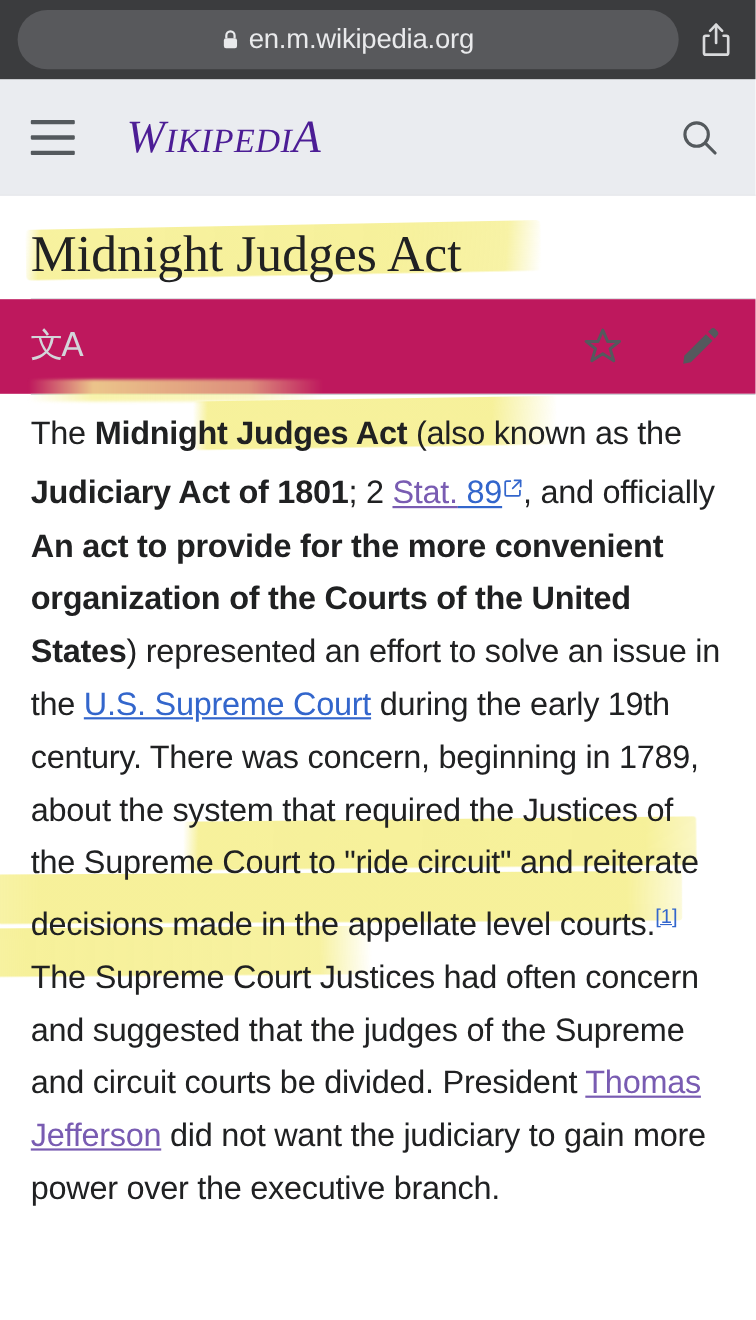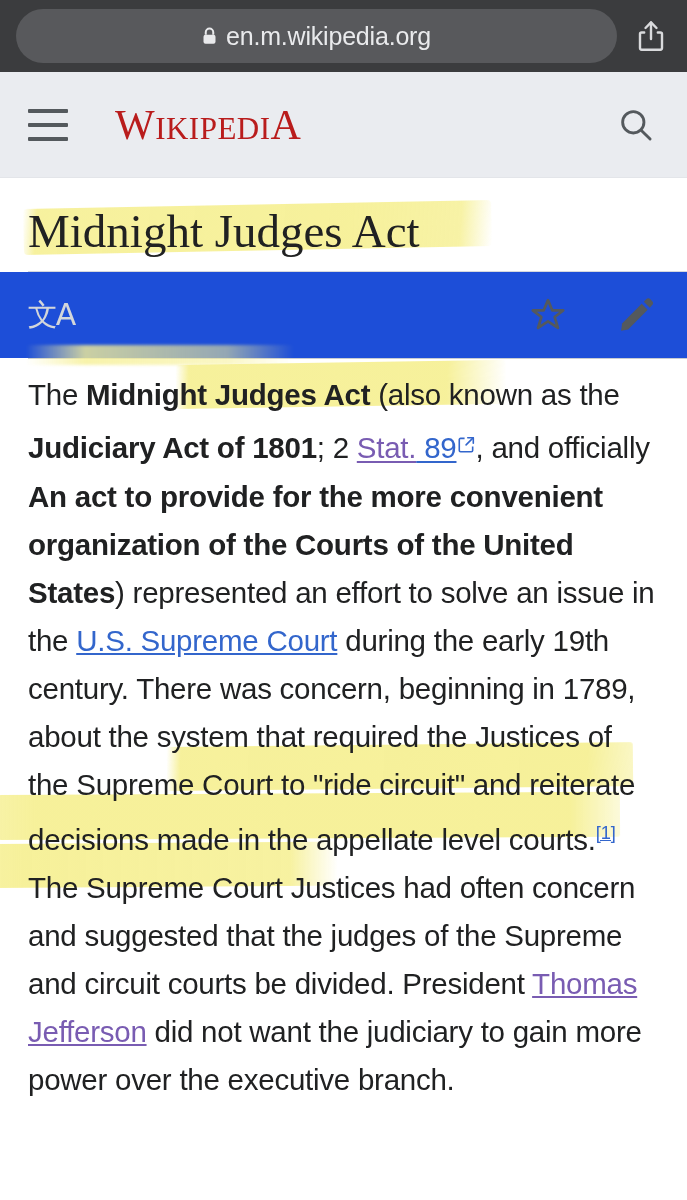--- a/index.html
+++ b/index.html
@@ -91,10 +91,11 @@
     margin-left: 47px;
     font-family: "Liberation Serif", serif;
     font-size: 42px;
-    color: #b91c1c;
+    color: #4c1d95;
     letter-spacing: 0.5px;
     line-height: 1;
     white-space: nowrap;
+    font-style: italic;
   }
   .wordmark .cap { font-size: 42px; }
   .wordmark .sc  { font-size: 31px; }

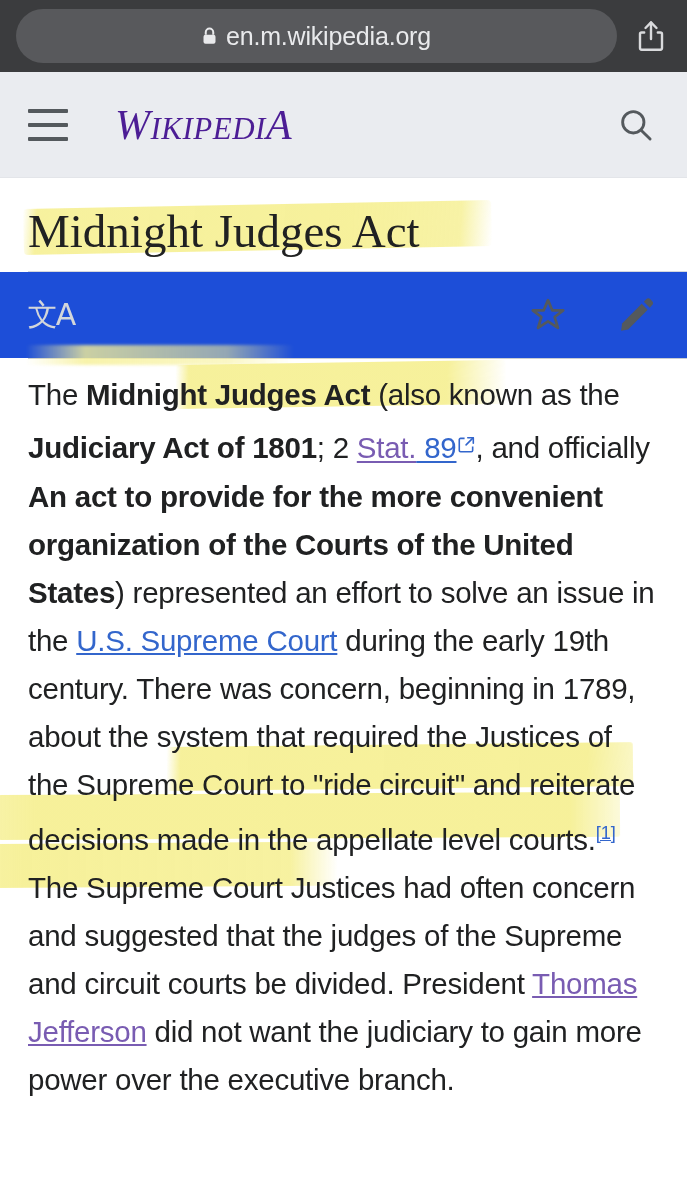--- a/index.html
+++ b/index.html
@@ -174,7 +174,7 @@
     display: flex;
     align-items: center;
     padding: 0 28px;
-    background: #1d4ed8;
+    background: #be185d;
   }
 
   .lang-button {

